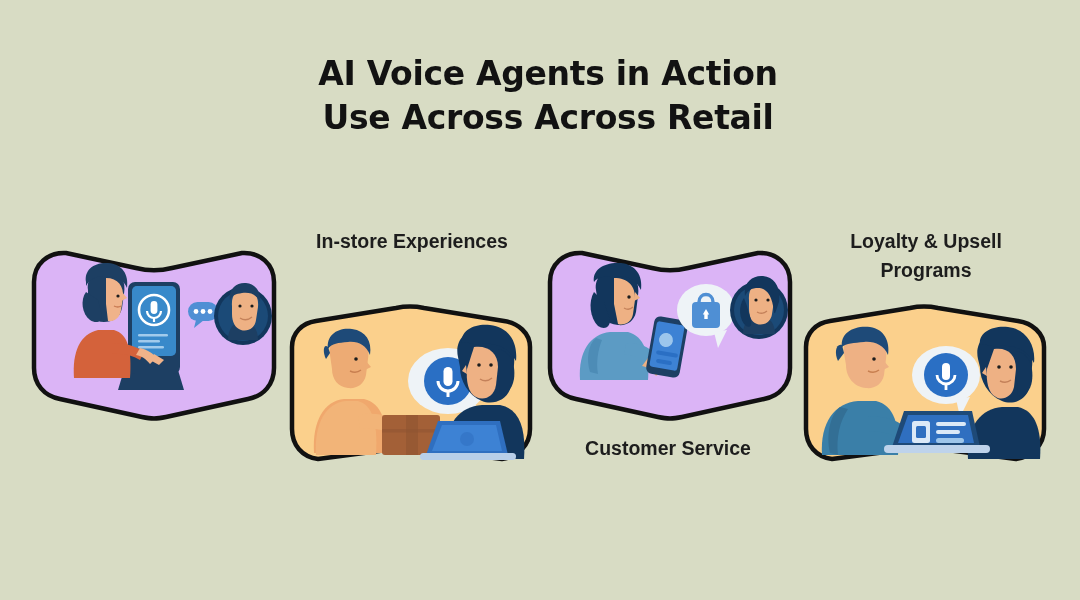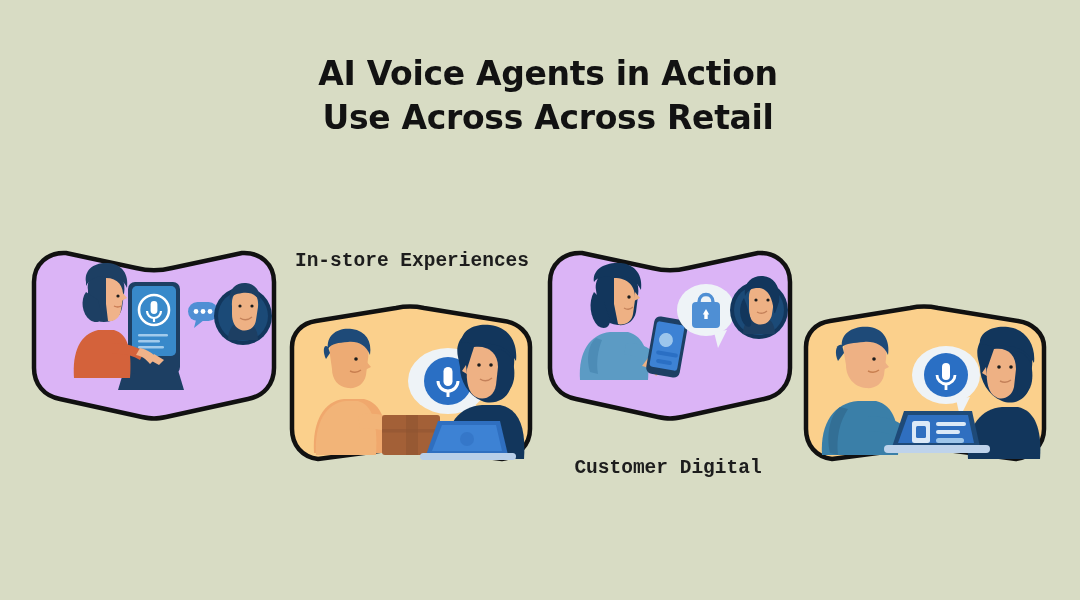--- a/index.html
+++ b/index.html
@@ -53,13 +53,12 @@
   .caption {
     position: absolute;
     text-align: center;
-    font-family: Liberation Mono, monospace;
+    font-family: Liberation Sans, sans-serif;
     font-weight: bold;
     font-size: 19.5px;
     line-height: 29px;
     color: #1d1d1d;
     white-space: nowrap;
-    margin-top: 20px;
   }
   .caption .ln { display: block; }
 

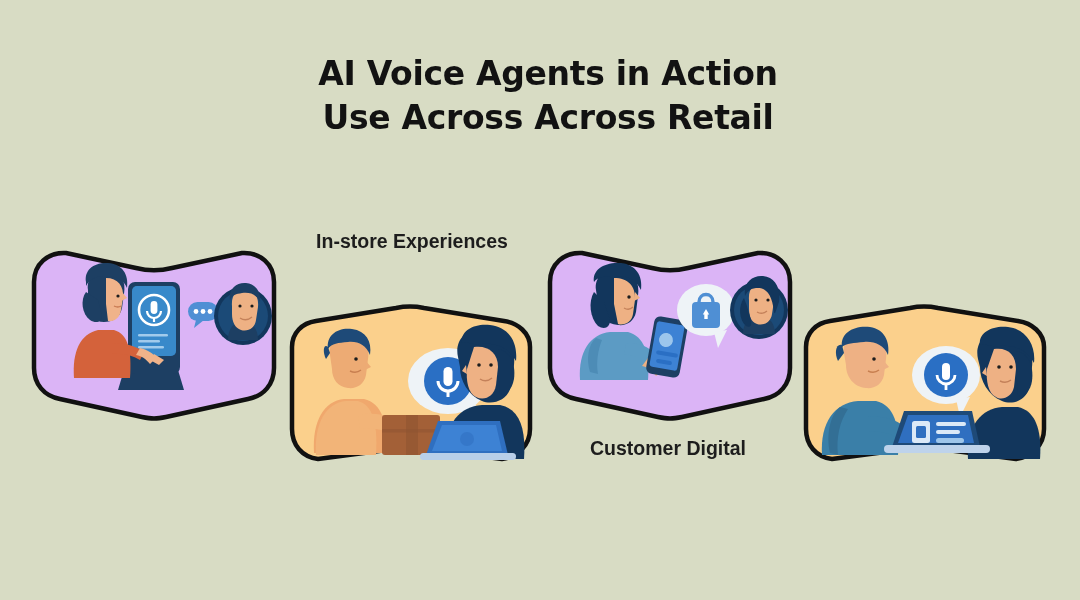--- a/index.html
+++ b/index.html
@@ -310,6 +310,7 @@
   </div>
 
   <div class="caption cap-4">
+    <span class="ln">Loyalty &amp; Upsell</span>
   </div>
 
 </div>

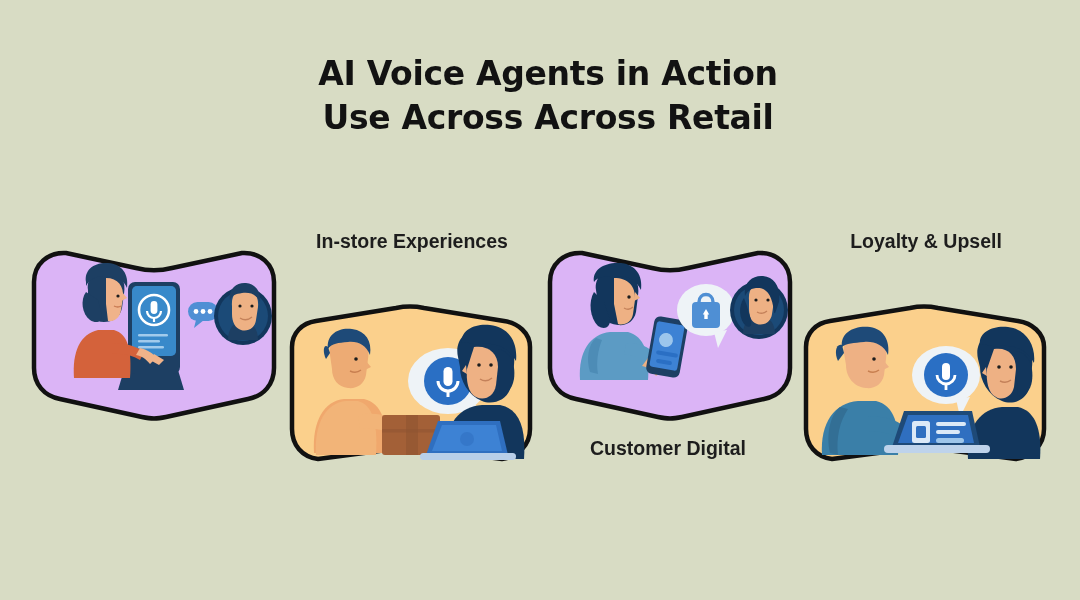--- a/index.html
+++ b/index.html
@@ -311,6 +311,7 @@
 
   <div class="caption cap-4">
     <span class="ln">Loyalty &amp; Upsell</span>
+    <span class="ln">Programs</span>
   </div>
 
 </div>

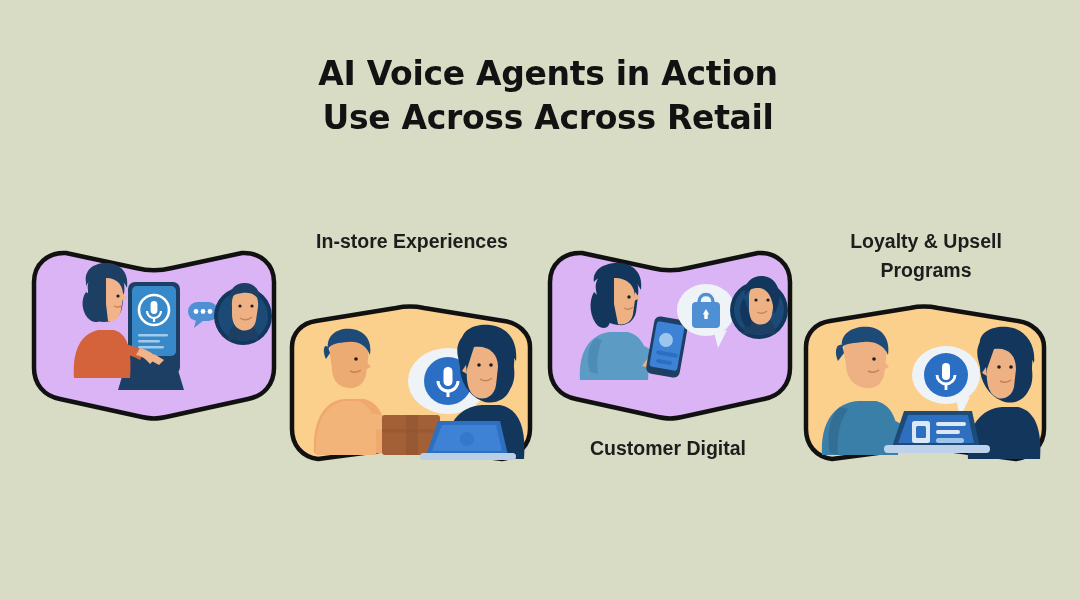--- a/index.html
+++ b/index.html
@@ -251,7 +251,7 @@
   </div>
 
   <div class="caption cap-3">
-    <span class="ln">Customer Digital</span>
+    <span class="ln">Customer Service</span>
   </div>
 
   <div class="card card-4">

